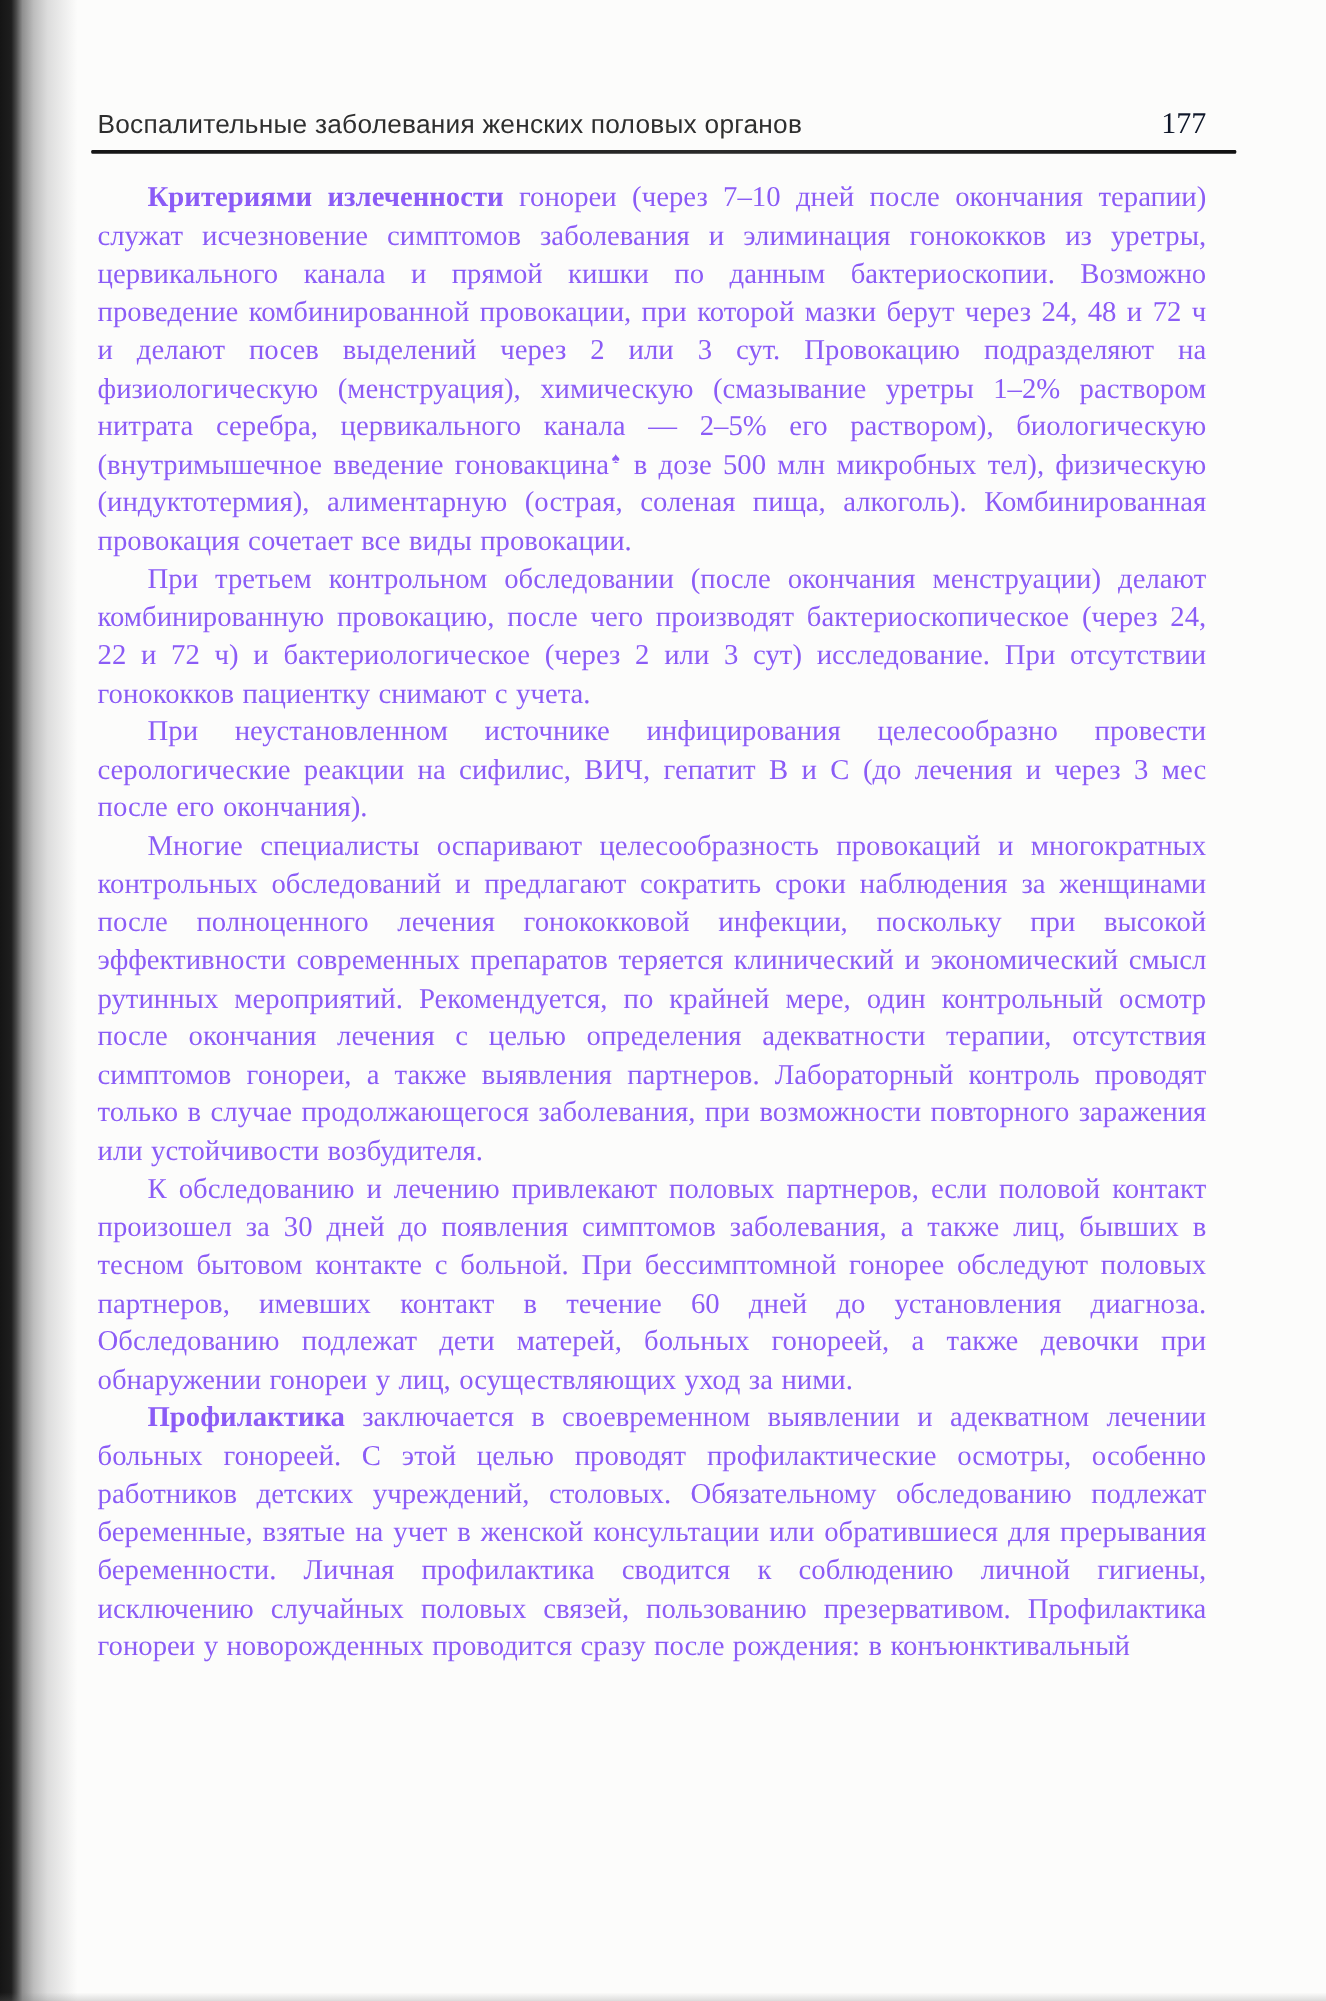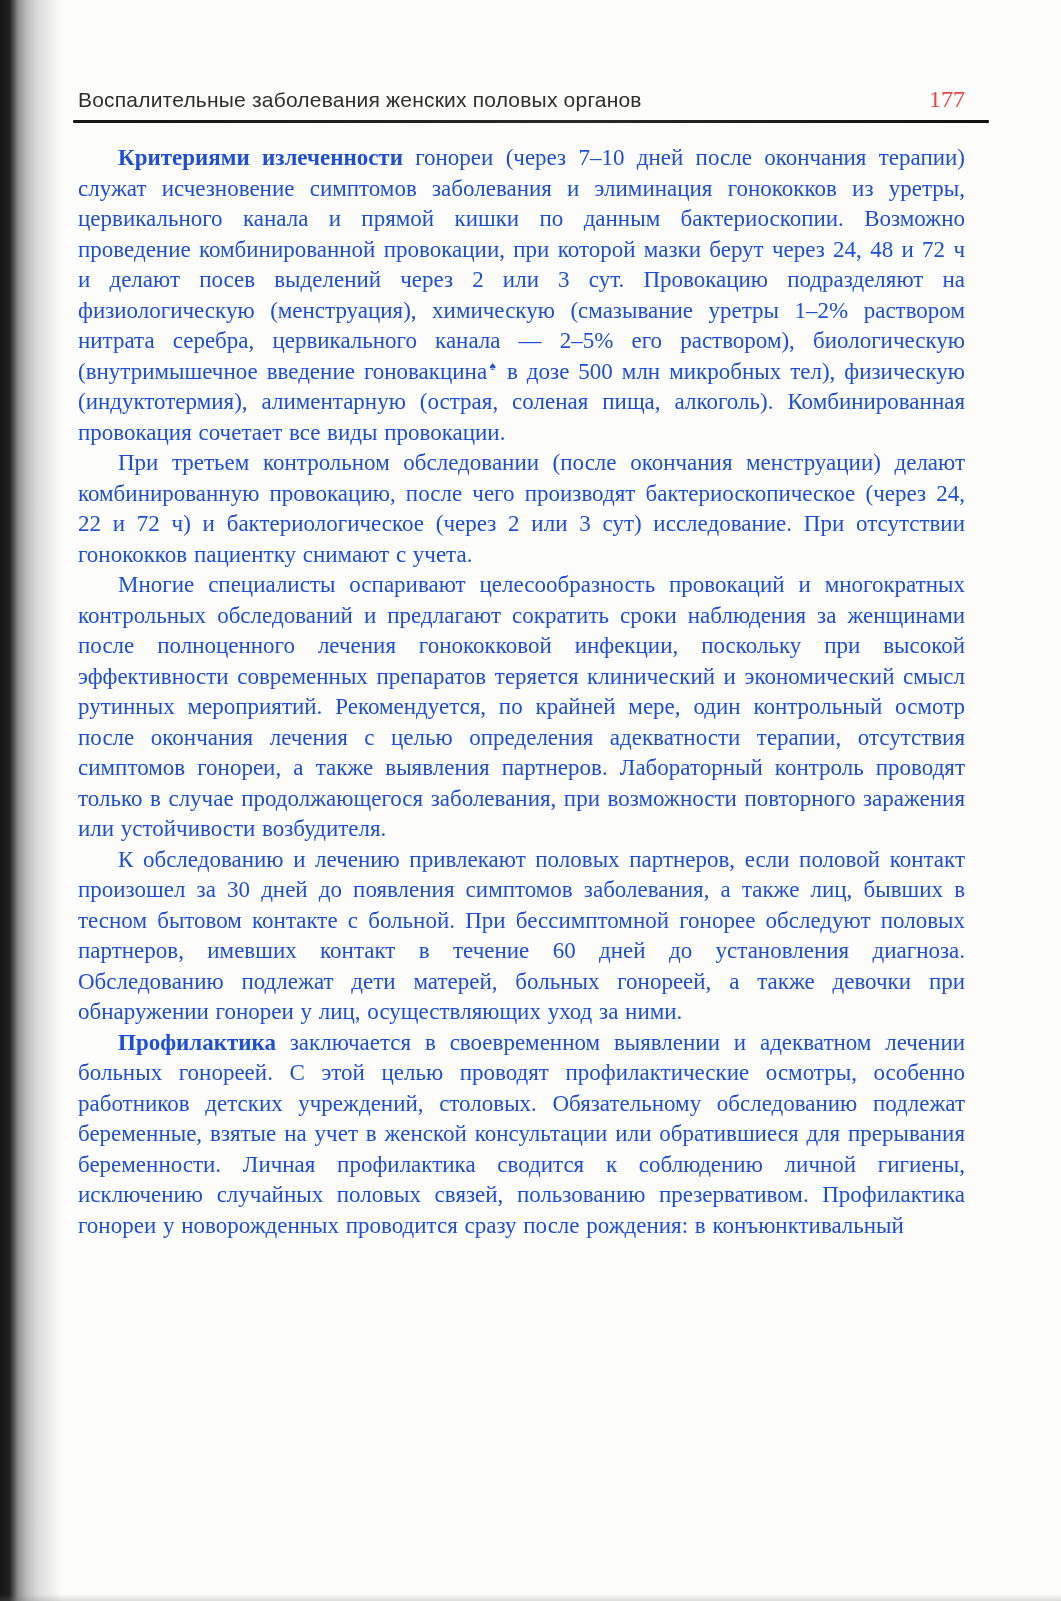--- a/index.html
+++ b/index.html
@@ -54,7 +54,7 @@
     font-family: "Liberation Serif", serif;
     font-size: 24px;
     font-weight: 500;
-    color: #ef4444;
+    color: #0f172a;
   }
   .header-rule {
     margin-top: 7px;

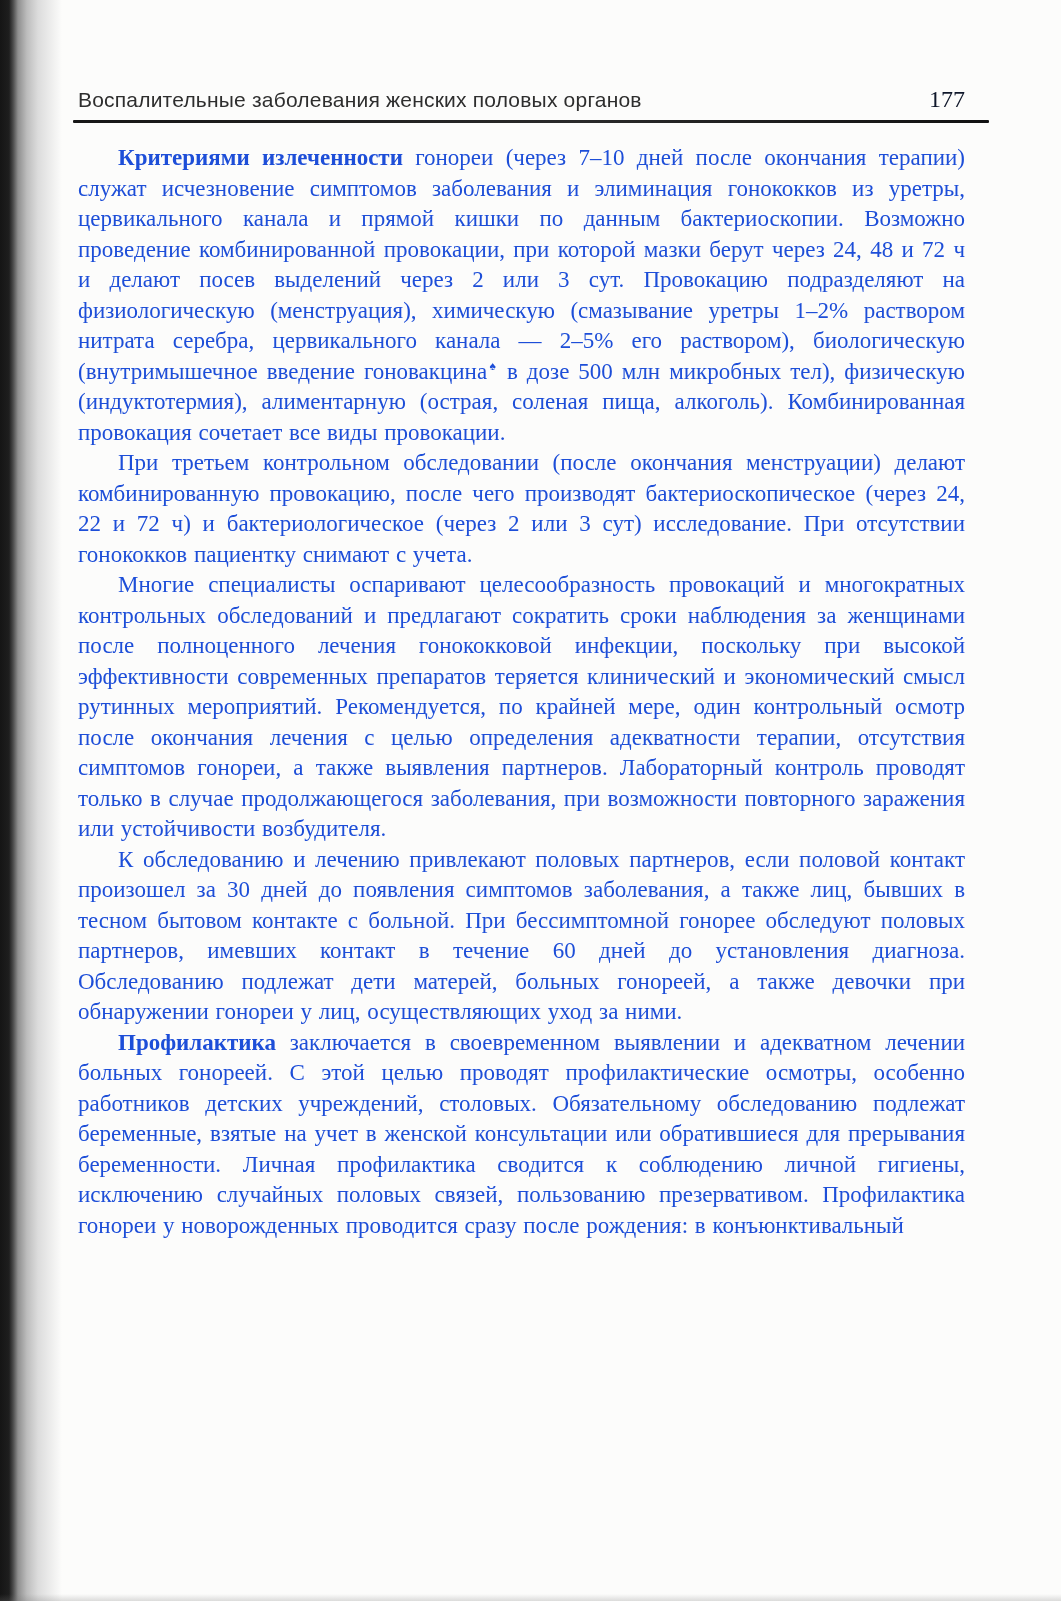--- a/index.html
+++ b/index.html
@@ -66,7 +66,7 @@
   }
   main.bodytext {
     margin-top: 20px;
-    color: #1d4ed8;
+    color: #8b5cf6;
   }
   main.bodytext p {
     margin: 0;

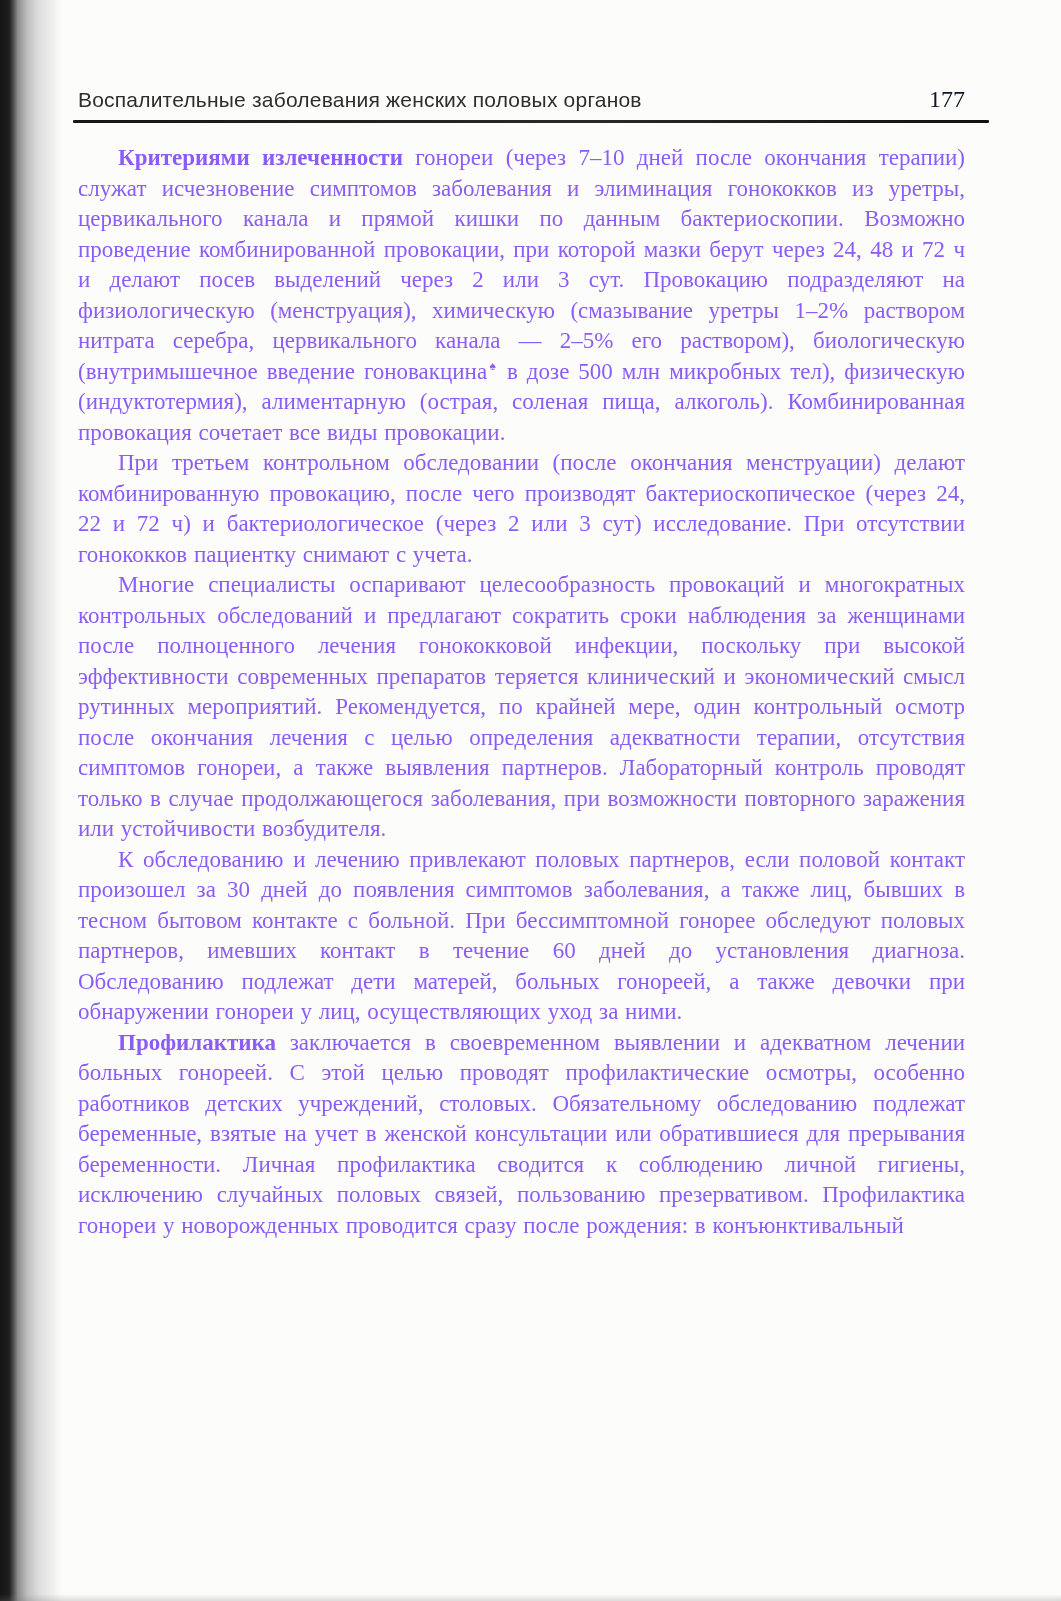--- a/index.html
+++ b/index.html
@@ -107,6 +107,7 @@
 
       <p><span>При третьем контрольном обследовании (после окончания менструации) делают комбинированную провокацию, после чего производят бактериоскопическое (через 24, 22 и 72 ч) и бактериологическое (через 2 или 3 сут) исследование. При отсутствии гонококков пациентку снимают с учета.</span></p>
 
+      <p><span>При неустановленном источнике инфицирования целесообразно провести серологические реакции на сифилис, ВИЧ, гепатит В и С (до лечения и через 3 мес после его окончания).</span></p>
 
       <p><span>Многие специалисты оспаривают целесообразность провокаций и многократных контрольных обследований и предлагают сократить сроки наблюдения за женщинами после полноценного лечения гонококковой инфекции, поскольку при высокой эффективности современных препаратов теряется клинический и экономический смысл рутинных мероприятий. Рекомендуется, по крайней мере, один контрольный осмотр после окончания лечения с целью определения адекватности терапии, отсутствия симптомов гонореи, а также выявления партнеров. Лабораторный контроль проводят только в случае продолжающегося заболевания, при возможности повторного заражения или устойчивости возбудителя.</span></p>
 

